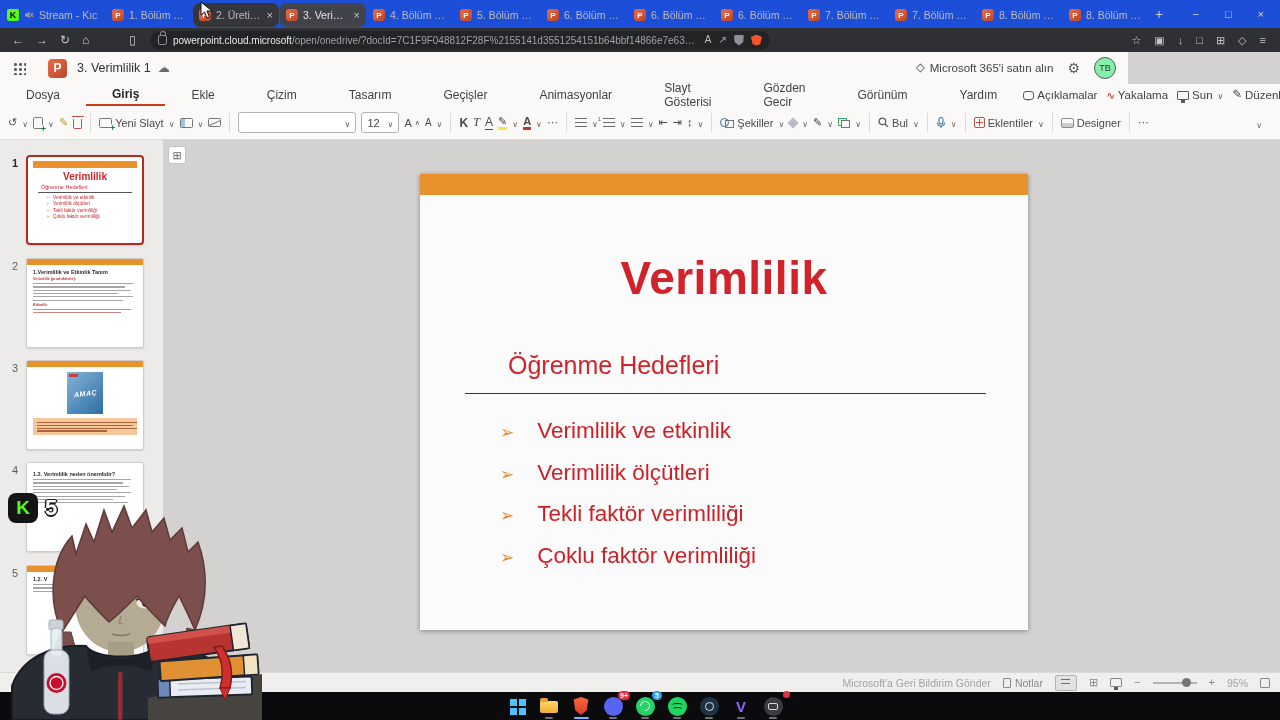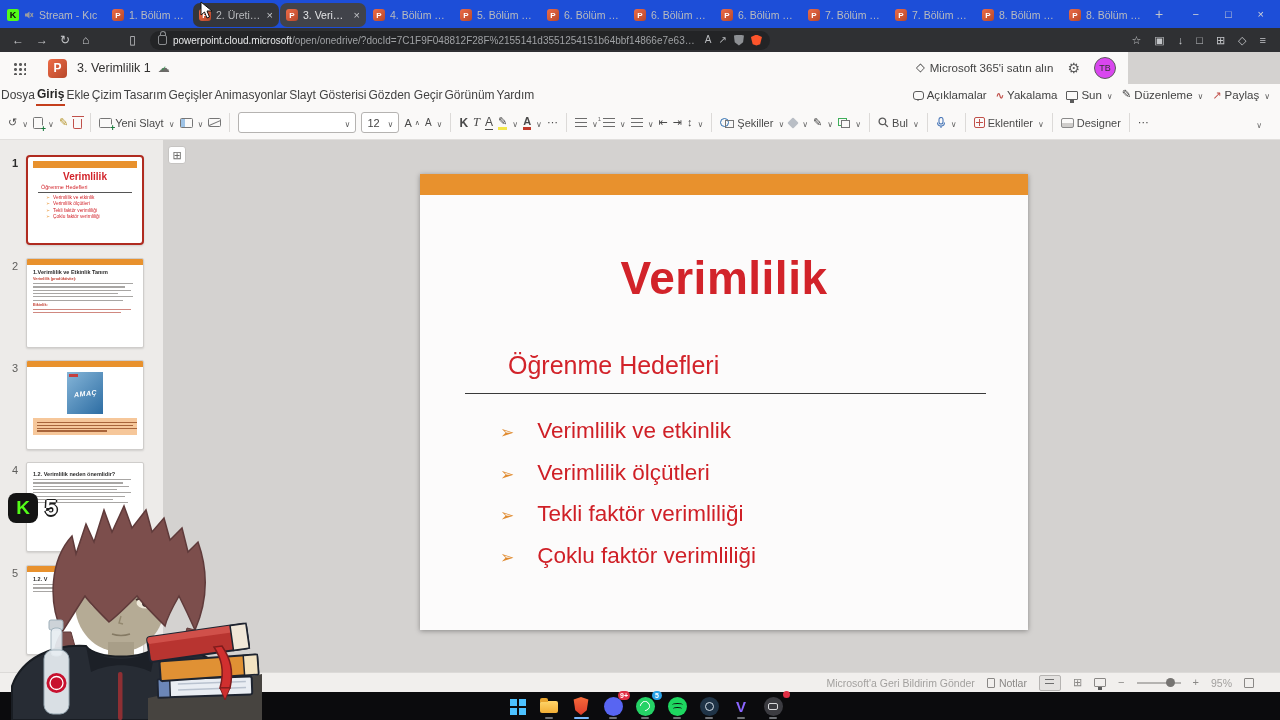--- a/index.html
+++ b/index.html
@@ -61,7 +61,7 @@
   .searchbox input{border:none;outline:none;background:transparent;font-size:11.5px;color:#605e5c;font-family:"Liberation Sans",sans-serif;width:100%}
   .hdr-right{margin-left:auto;display:flex;align-items:center;gap:14px;padding-right:12px;font-size:11.5px;color:#424242}
   .buy{display:flex;align-items:center;gap:5px}
-  .avatar{width:22px;height:22px;border-radius:50%;border:1.5px solid #5b5b5b;display:flex;align-items:center;justify-content:center;font-size:9px;font-weight:400;color:#333;background:#d946ef}
+  .avatar{width:22px;height:22px;border-radius:50%;border:1.5px solid #5b5b5b;display:flex;align-items:center;justify-content:center;font-size:9px;font-weight:400;color:#333;background:#86efac}
 
   
   .menubar{position:absolute;left:0;top:84px;width:1280px;height:22px;background:#faf9f8;display:flex;align-items:center;z-index:5}

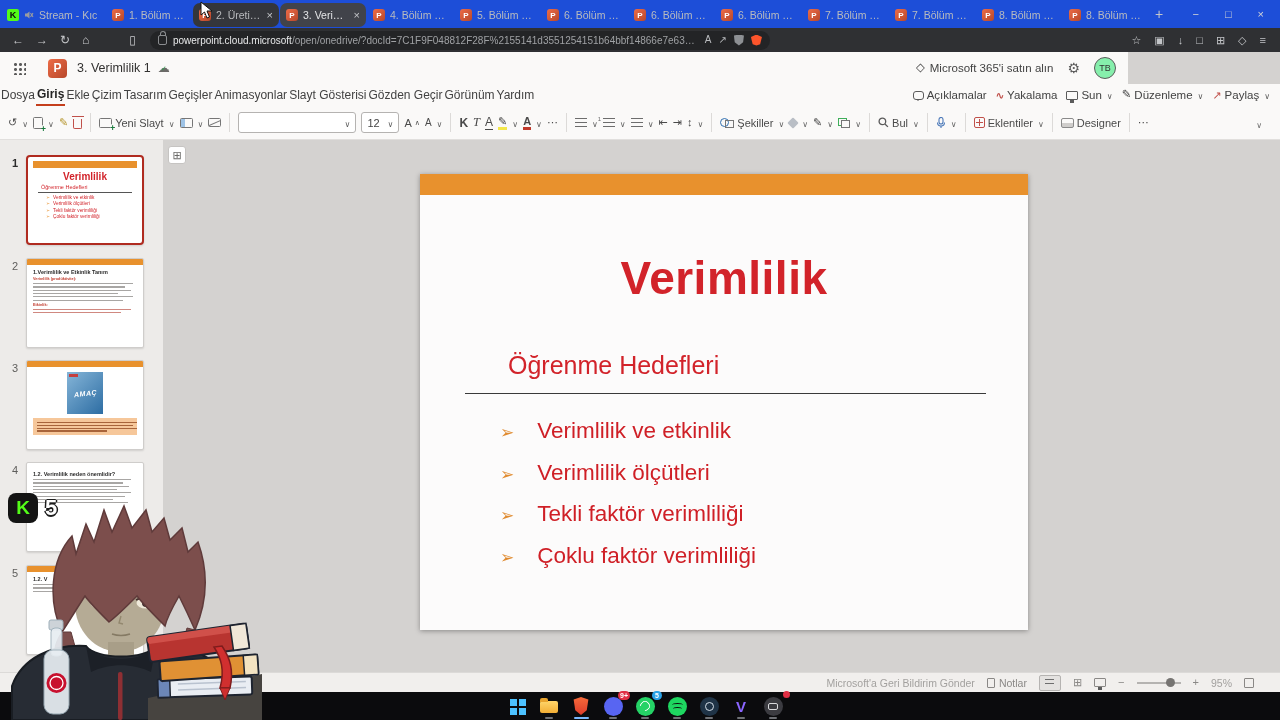--- a/index.html
+++ b/index.html
@@ -65,7 +65,7 @@
 
   
   .menubar{position:absolute;left:0;top:84px;width:1280px;height:22px;background:#faf9f8;display:flex;align-items:center;z-index:5}
-  .menu-item{padding:0 1px;font-size:12px;color:#424242;height:22px;display:flex;align-items:center}
+  .menu-item{padding:0 26px;font-size:12px;color:#424242;height:22px;display:flex;align-items:center}
   .menu-item.active{font-weight:700;color:#242424;border-bottom:2.5px solid #c43e1c}
   .menu-right{margin-left:auto;display:flex;align-items:center;gap:9px;padding-right:10px;font-size:11.5px;color:#424242}
   .mr{display:flex;align-items:center;gap:3px}

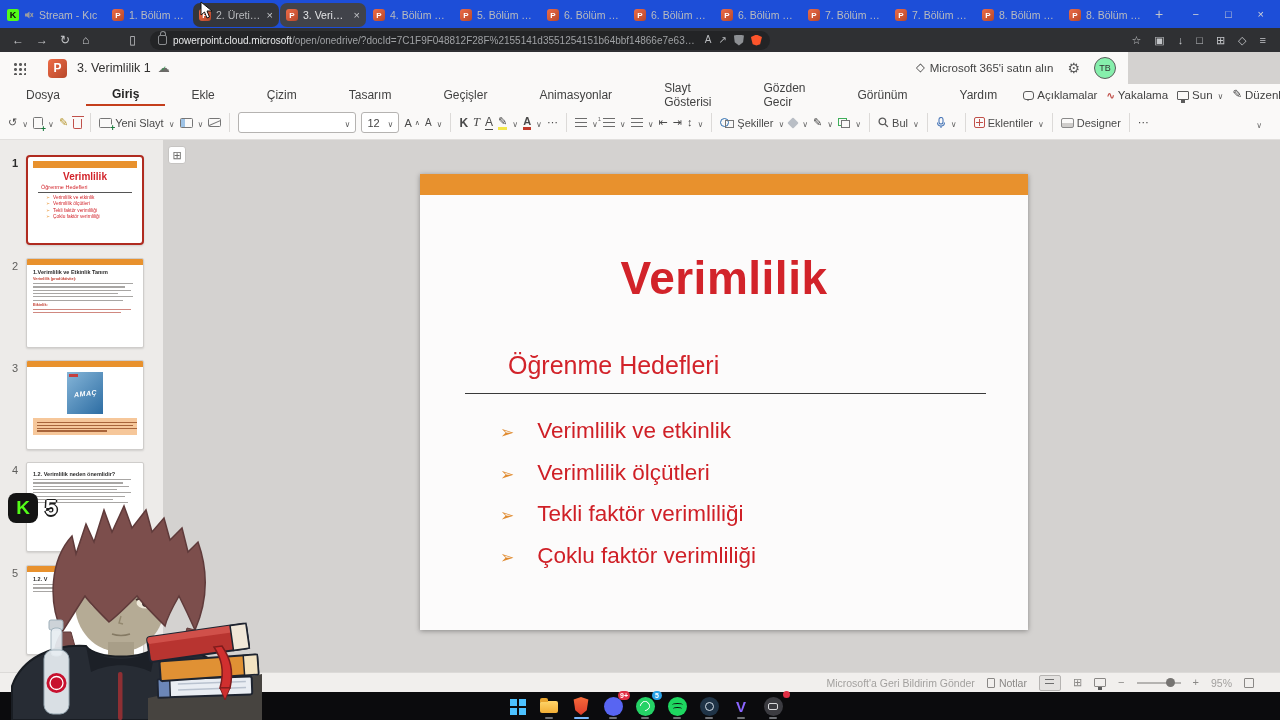--- a/index.html
+++ b/index.html
@@ -146,7 +146,7 @@
   .sbullet .btxt{font-size:22.5px;color:#cf1f26}
 
   
-  .statusbar{position:absolute;left:0;top:672px;width:1280px;height:20px;background:#f1efed;border-top:1px solid #dcdad8;display:flex;align-items:center;justify-content:flex-end;gap:12px;padding-right:26px;font-size:10.5px;color:#a3a19f;z-index:5}
+  .statusbar{position:absolute;left:0;top:672px;width:1280px;height:20px;background:#f1efed;border-top:1px solid #dcdad8;display:flex;align-items:center;justify-content:flex-end;gap:12px;padding-right:10px;font-size:10.5px;color:#a3a19f;z-index:5}
   .sb-notes{display:flex;align-items:center;gap:4px;color:#8a8886}
   .noteic{width:8px;height:10px;border:1.1px solid #8a8886;border-radius:1px}
   .viewbtn{width:22px;height:16px;border:1px solid #b5b3b1;background:#e4e2e0;border-radius:2px;display:flex;align-items:center;justify-content:center;color:#6b6a68;font-size:9px}

